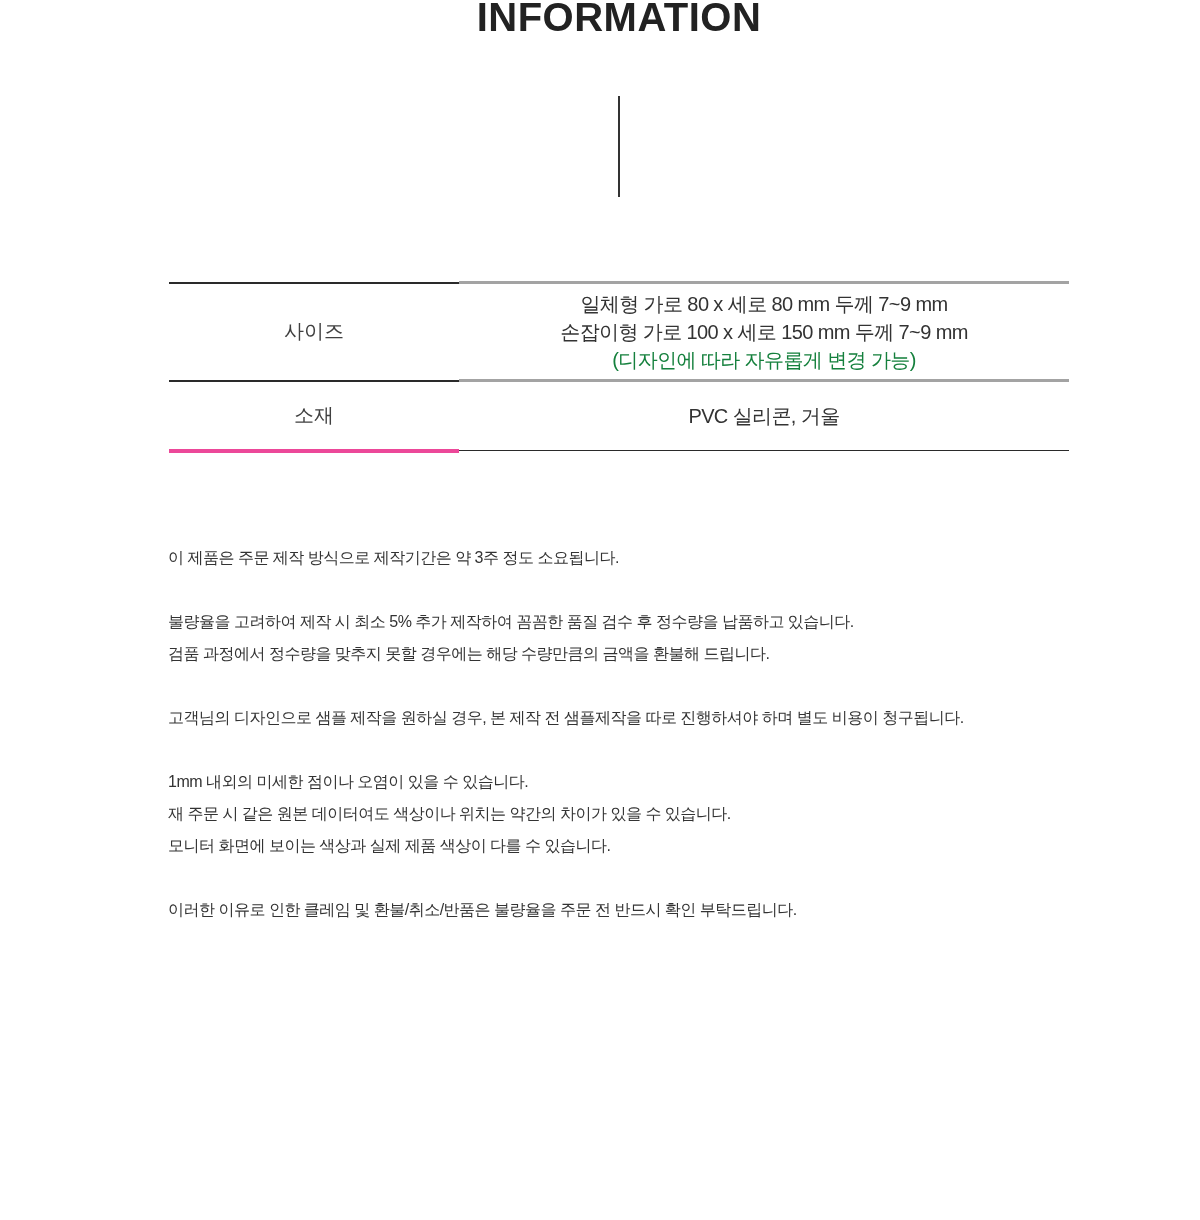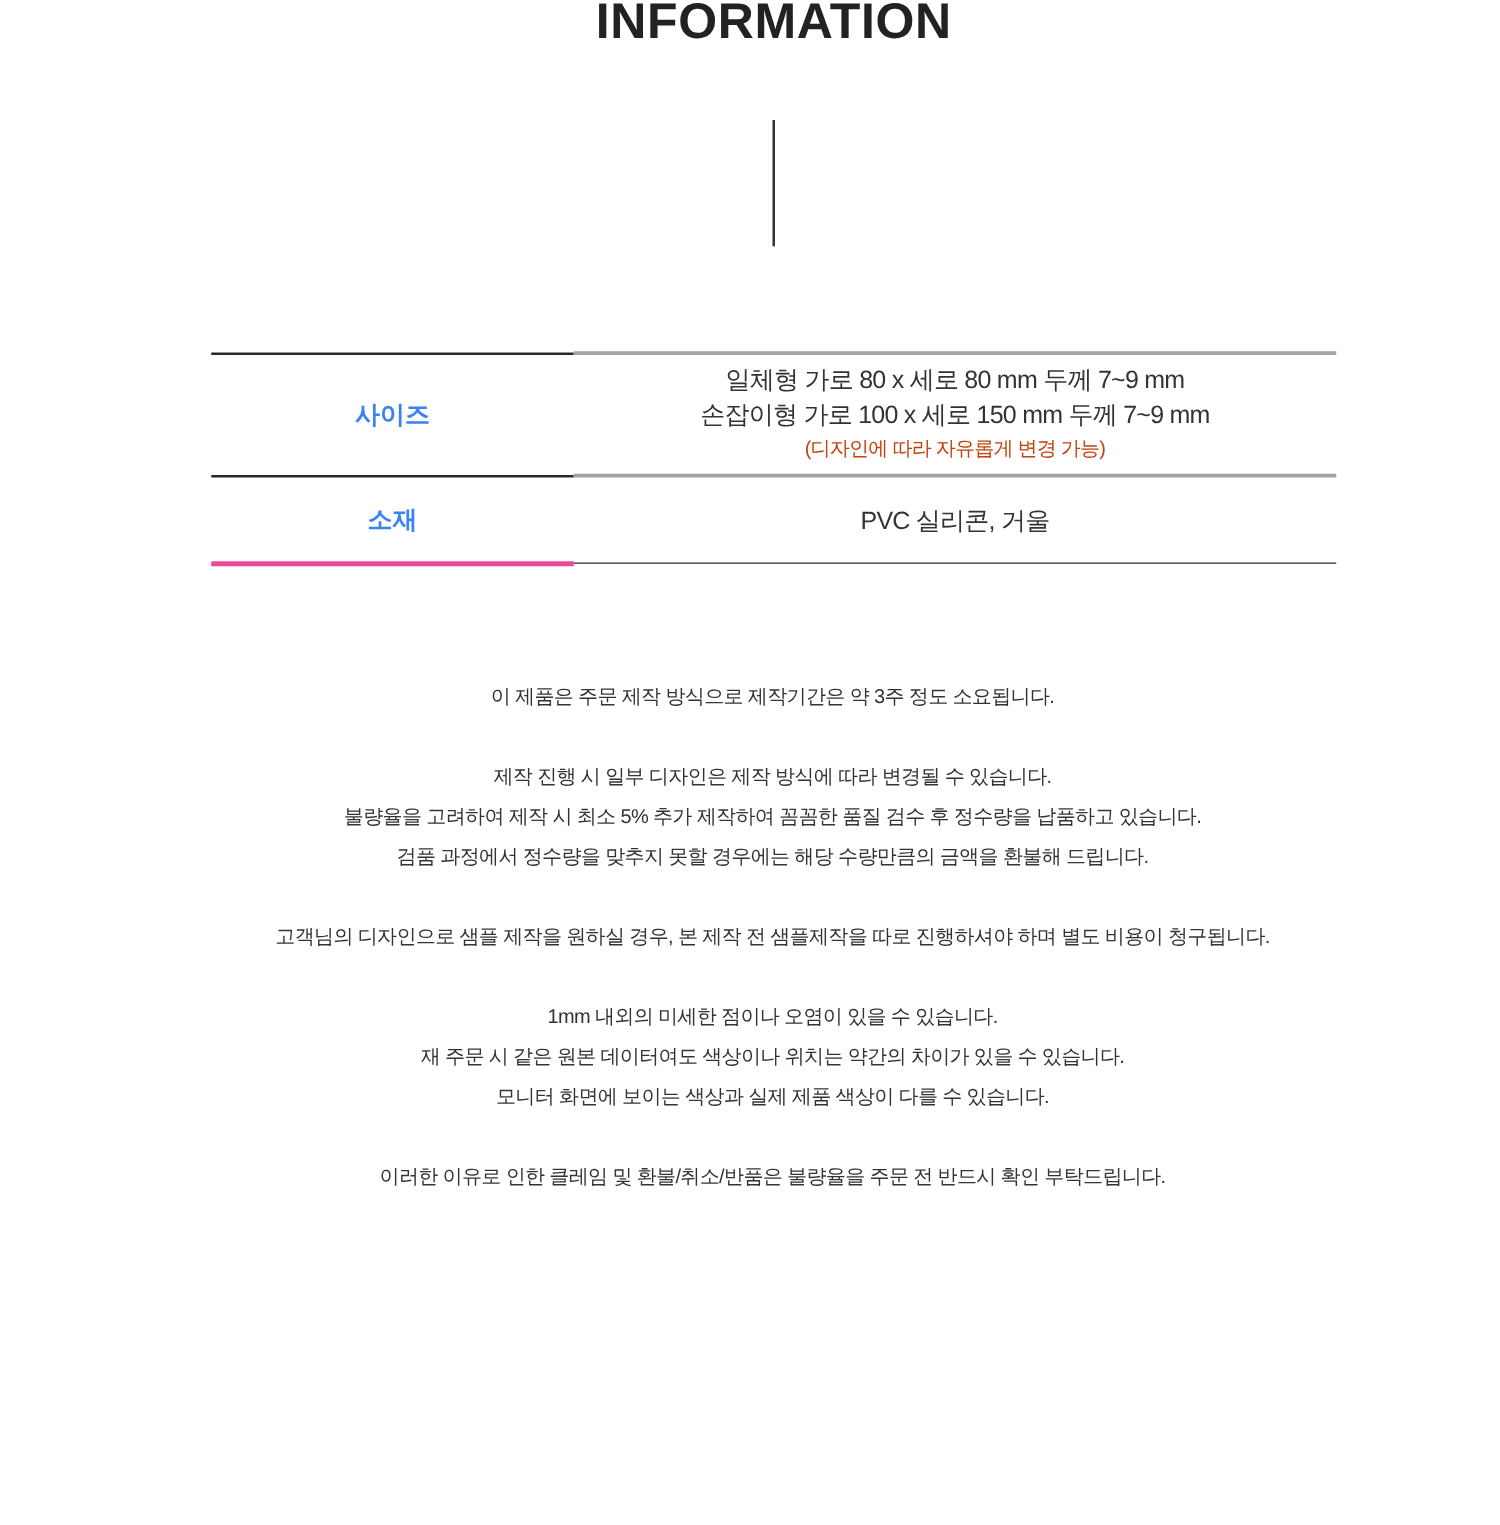--- a/index.html
+++ b/index.html
@@ -47,8 +47,8 @@
     .info-table th {
       width: 290px;
       font-size: 20px;
-      font-weight: bold;
-      color: #3b82f6;
+      font-weight: normal;
+      color: #404040;
       text-align: center;
       border-top: 2px solid #2a2a2a;
       vertical-align: middle;

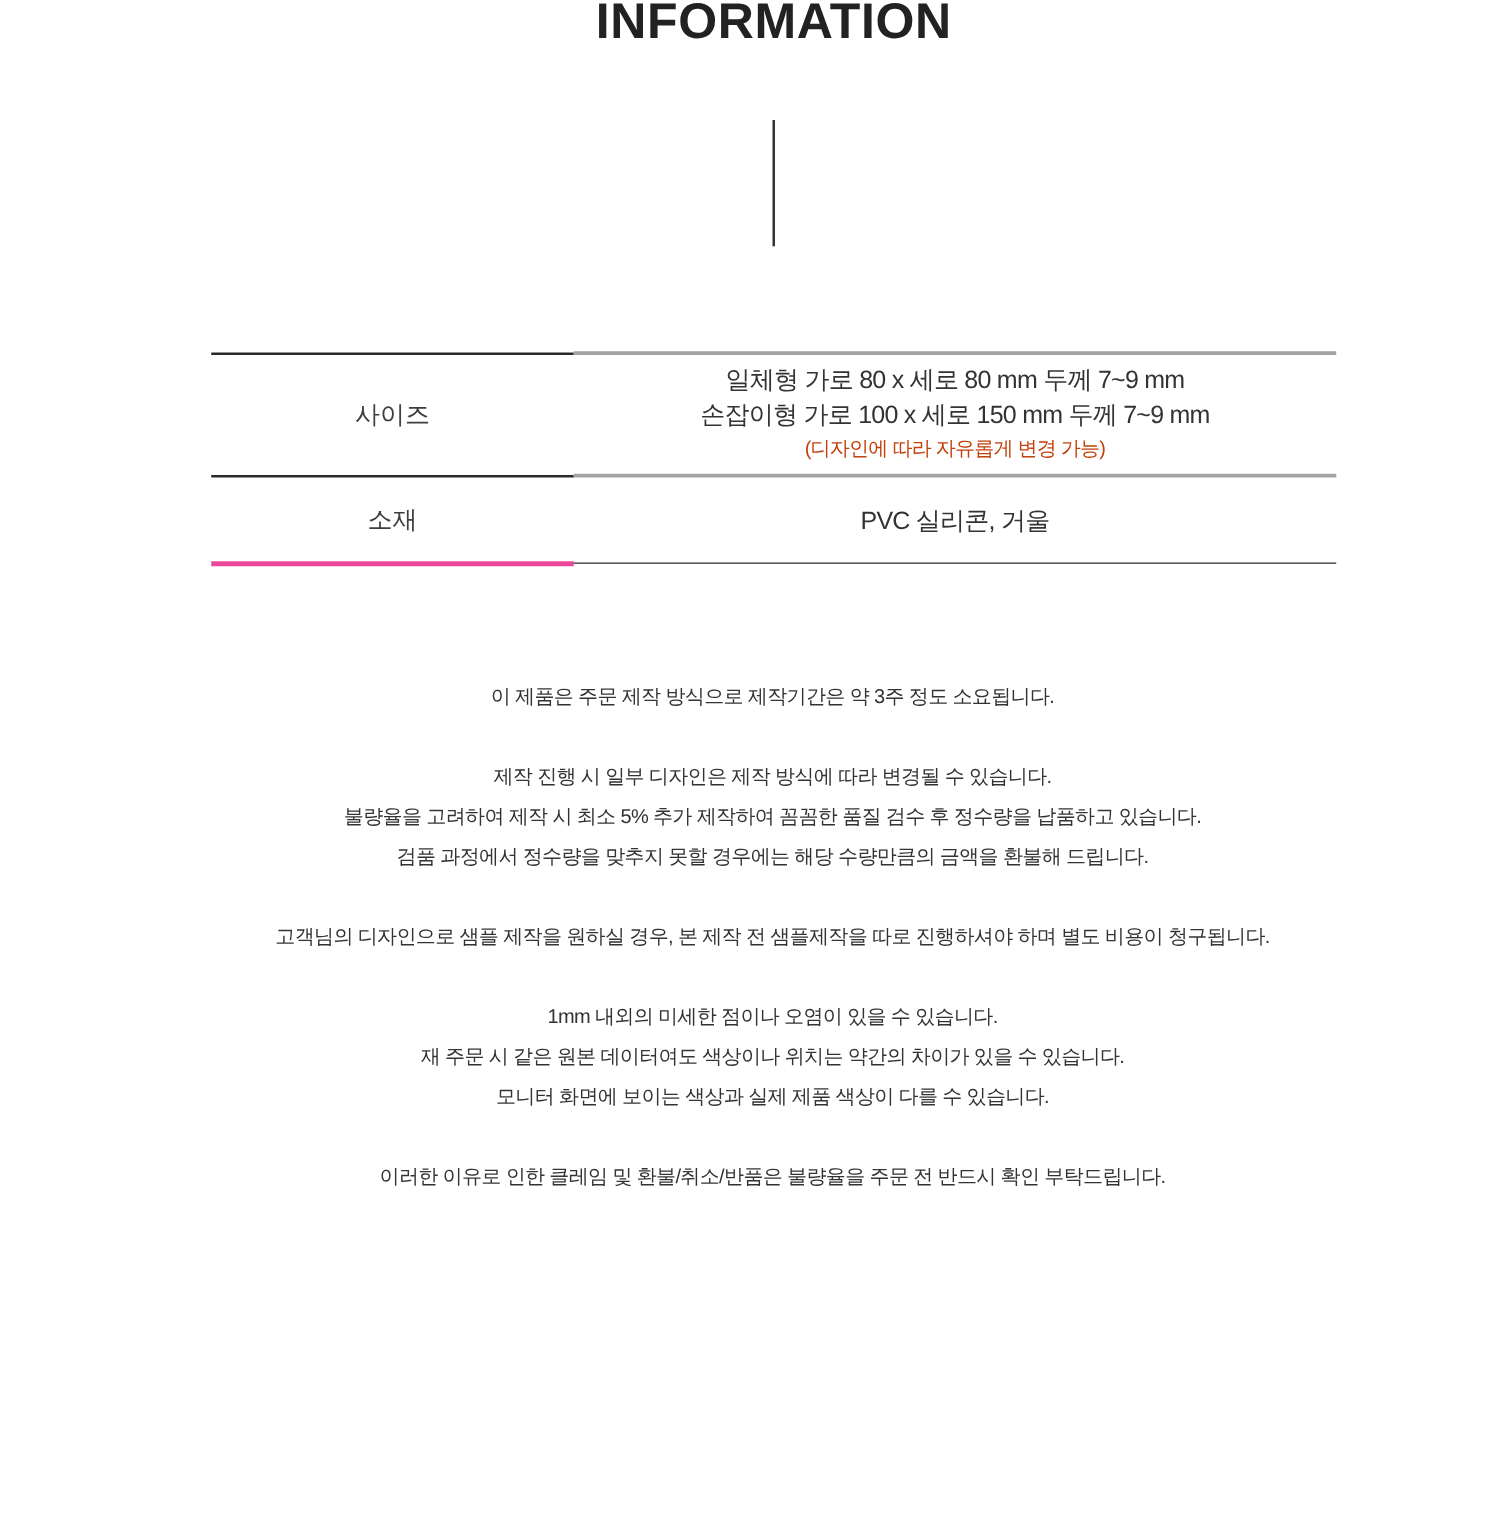--- a/index.html
+++ b/index.html
@@ -73,9 +73,9 @@
     }
     .size-note {
       display: block;
-      font-size: 16px;
+      font-size: 20px;
       line-height: 28px;
-      color: #c2410c;
+      color: #15803d;
     }
     .notes {
       position: absolute;

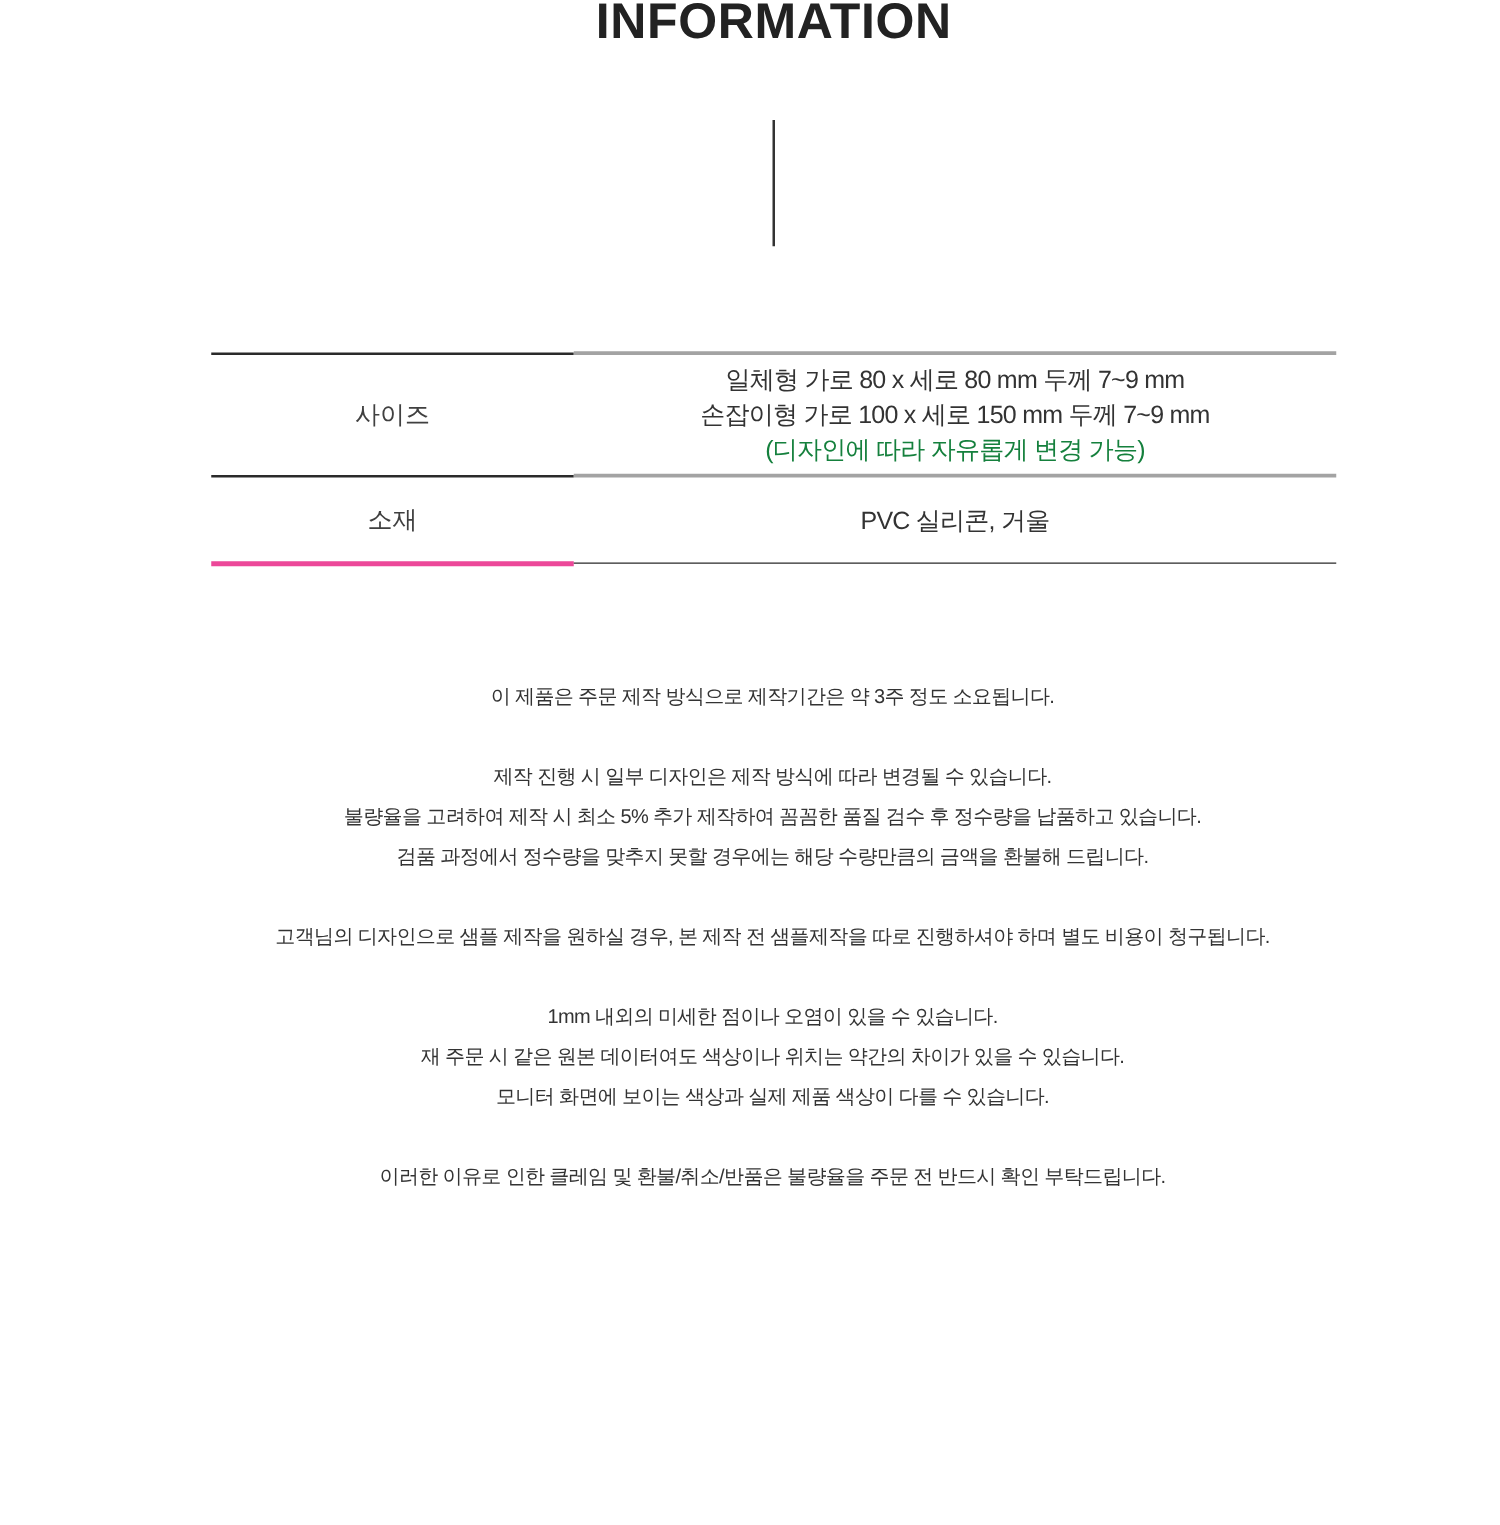--- a/index.html
+++ b/index.html
@@ -93,7 +93,6 @@
       color: #333333;
       letter-spacing: -0.5px;
       white-space: nowrap;
-      text-align: center;
     }
   </style>
 </head>

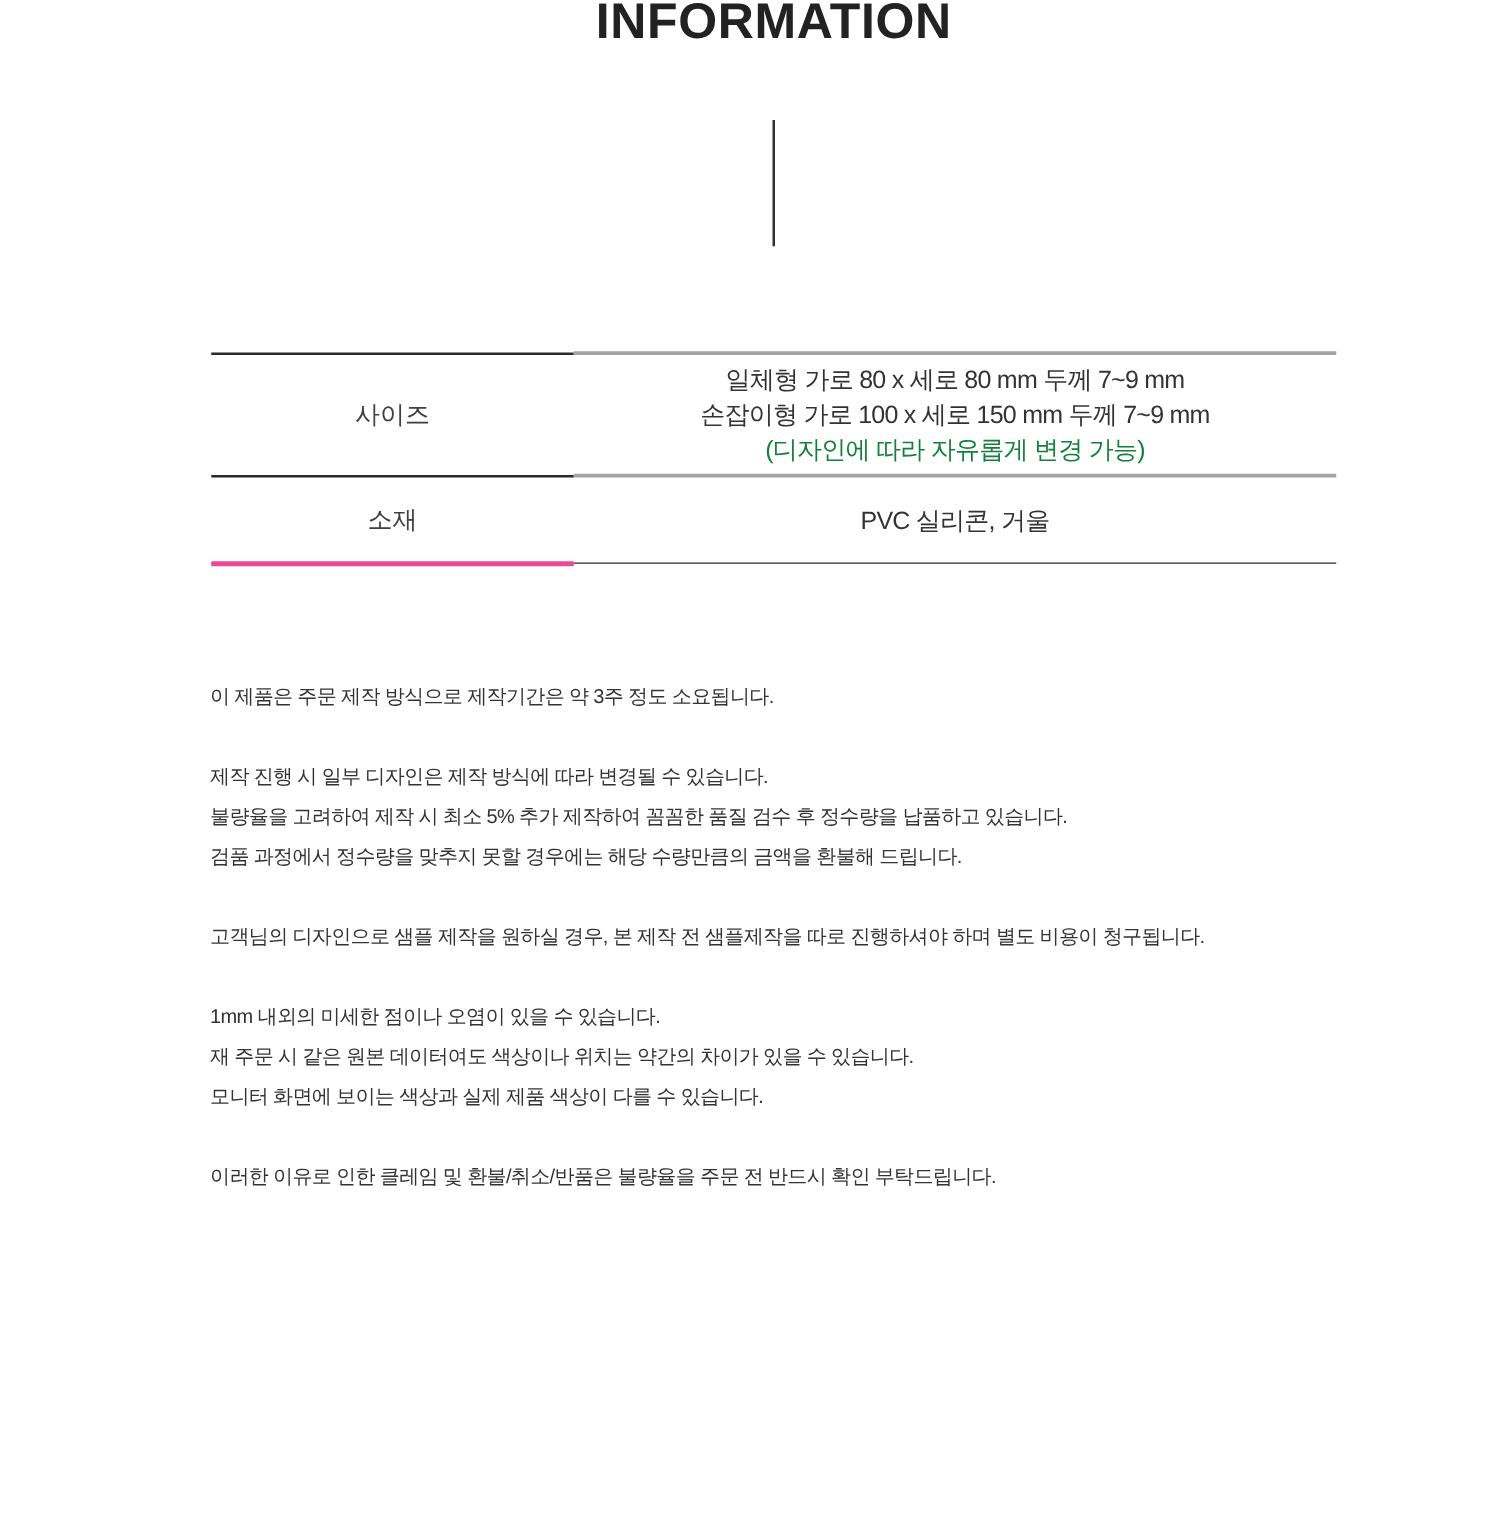--- a/index.html
+++ b/index.html
@@ -126,7 +126,6 @@
       <span class="note-line">이 제품은 주문 제작 방식으로 제작기간은 약 3주 정도 소요됩니다.</span>
     </div>
     <div class="note-group">
-      <span class="note-line">제작 진행 시 일부 디자인은 제작 방식에 따라 변경될 수 있습니다.</span>
       <span class="note-line">불량율을 고려하여 제작 시 최소 5% 추가 제작하여 꼼꼼한 품질 검수 후 정수량을 납품하고 있습니다.</span>
       <span class="note-line">검품 과정에서 정수량을 맞추지 못할 경우에는 해당 수량만큼의 금액을 환불해 드립니다.</span>
     </div>

